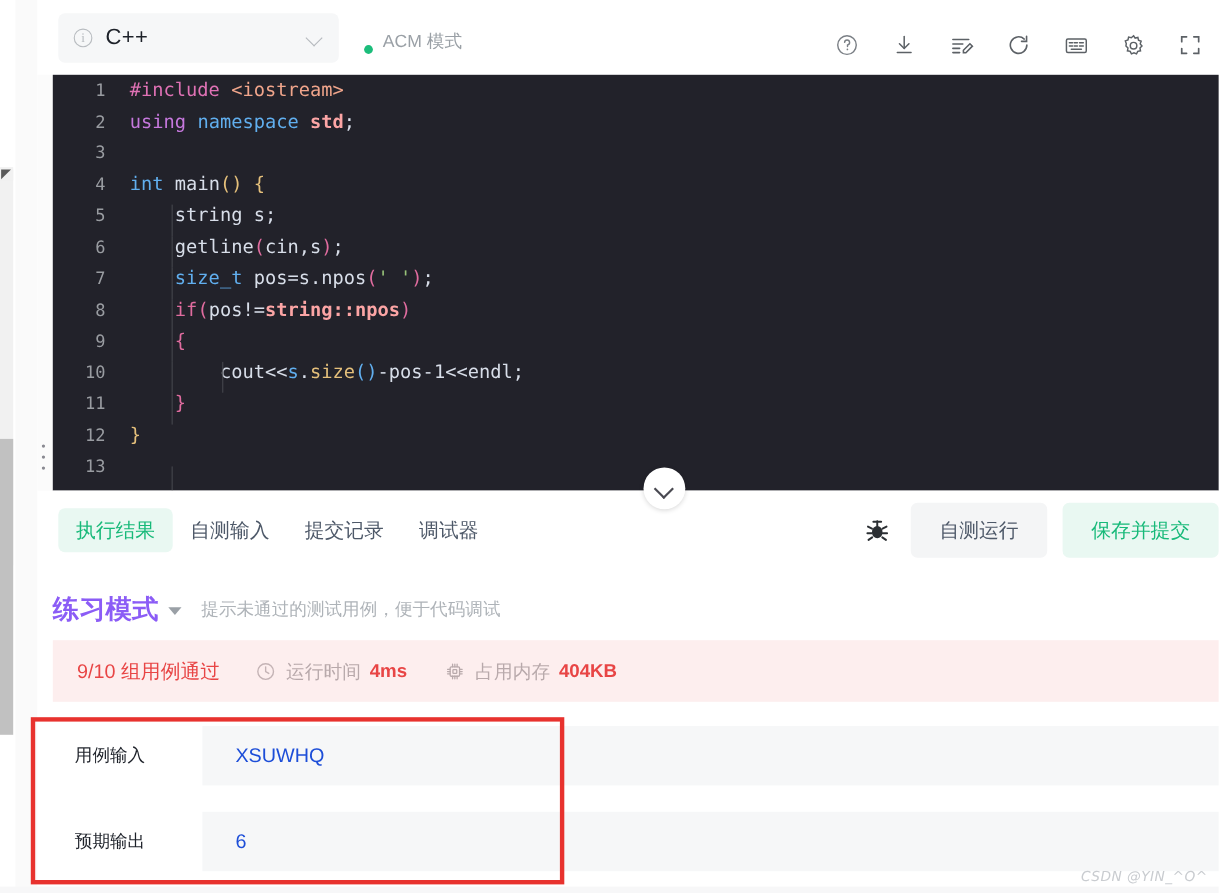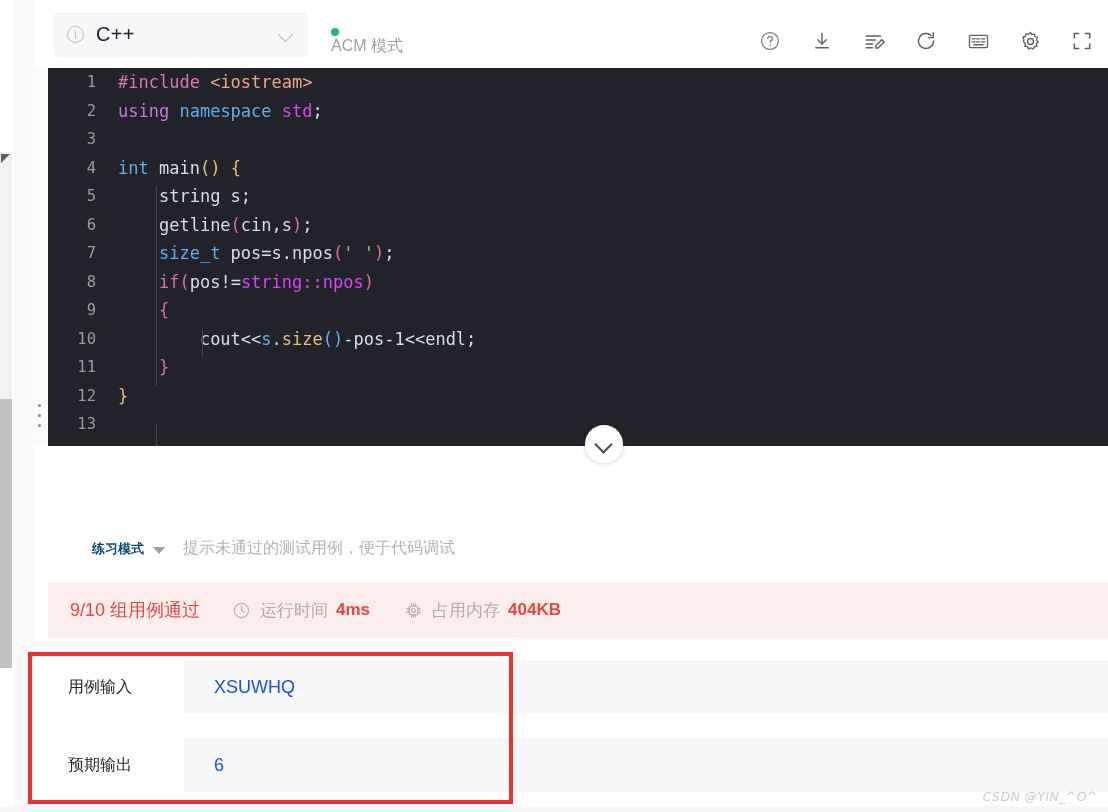--- a/index.html
+++ b/index.html
@@ -95,7 +95,7 @@
   }
   .acm-mode {
     position: absolute; left: 283px; top: 28px;
-    display: flex; align-items: flex-start; cursor: pointer; flex-direction: column;
+    display: flex; align-items: flex-end; cursor: pointer;
   }
   .acm-dot {
     width: 8px; height: 8px; border-radius: 50%;

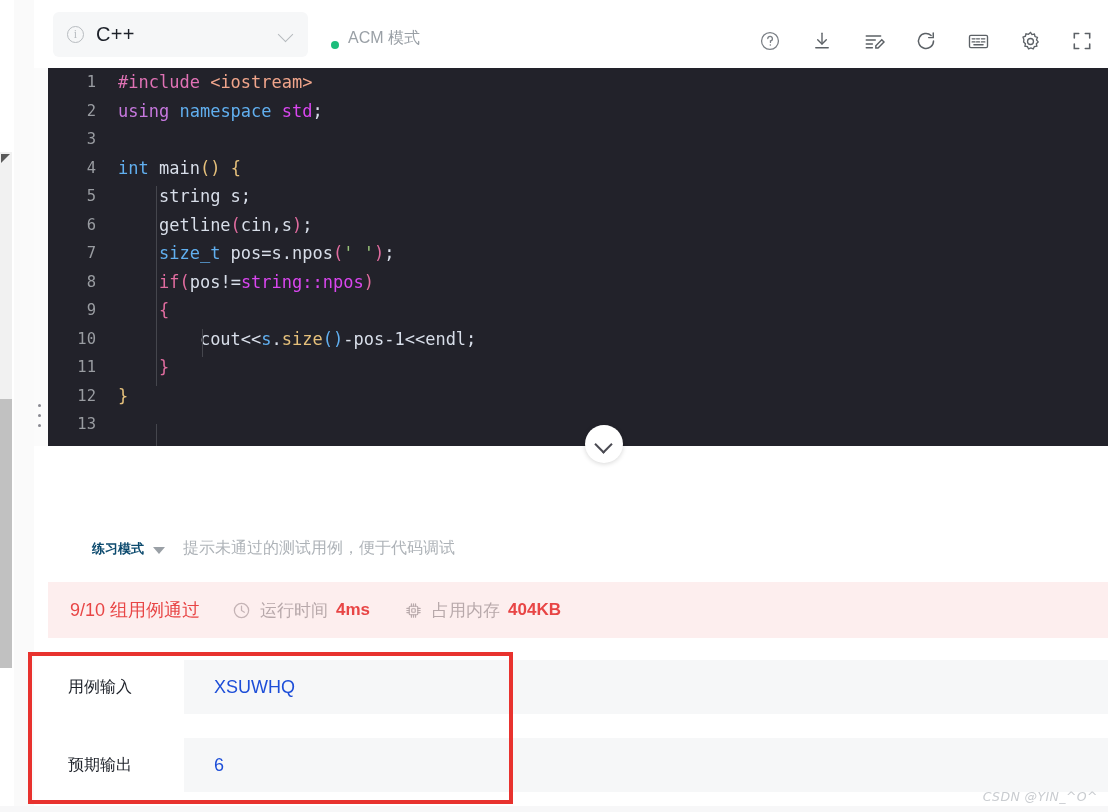--- a/index.html
+++ b/index.html
@@ -141,7 +141,7 @@
   .k-str  { color: #f0a58b; }   
   .k-kw   { color: #c678dd; }   
   .k-type { color: #61afef; }   
-  .k-ns   { color: #d946ef; }   
+  .k-ns   { color: #fca5a5; font-weight: bold; }   
   .k-fn   { color: #e5c07b; }   
   .k-pink { color: #e06c9f; }   
   .k-yel  { color: #e5c07b; }   

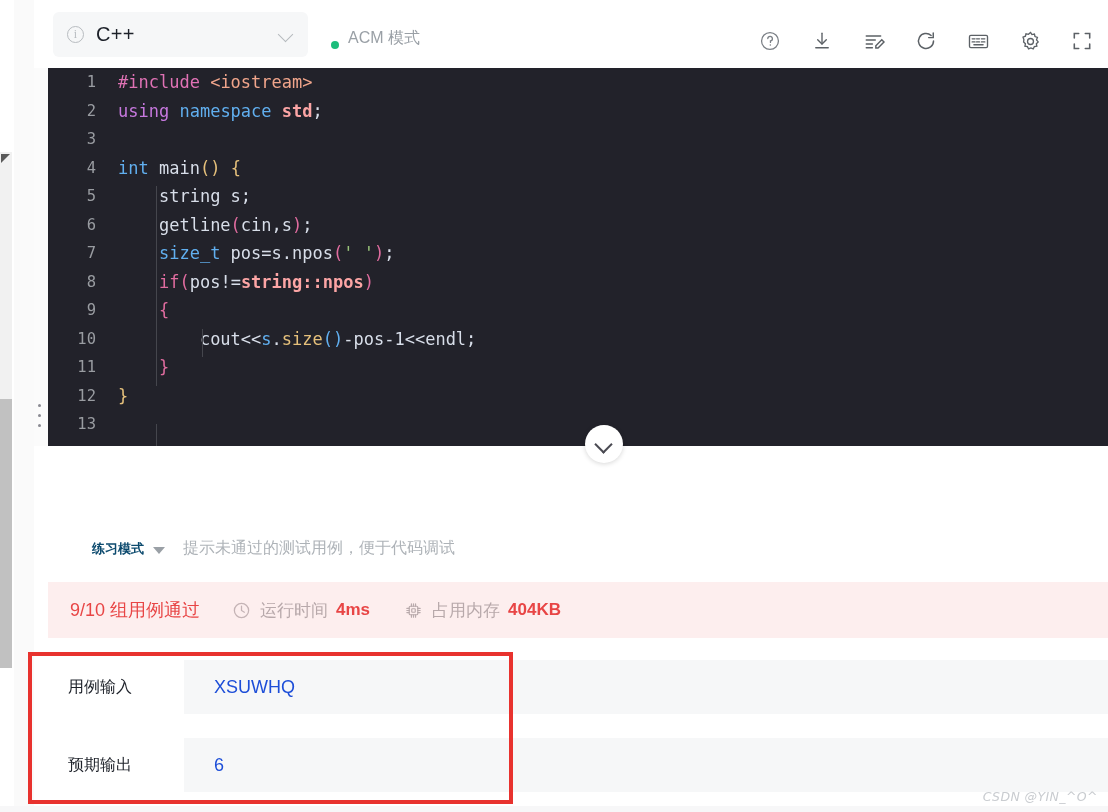--- a/index.html
+++ b/index.html
@@ -371,6 +371,26 @@
 
   <div class="collapse-btn"></div>
 
+  <div class="tabsrow">
+    <div class="tabs" id="tablist">
+        <div class="tab active">执行结果</div>
+        <div class="tab">自测输入</div>
+        <div class="tab">提交记录</div>
+        <div class="tab">调试器</div>
+      </div>
+    <div class="right-actions">
+      <div class="bug-btn">
+        <svg width="25" height="25" viewBox="0 0 24 24" fill="none" stroke="#2b2f33" stroke-width="1.7" stroke-linecap="round">
+          <ellipse cx="12" cy="13.2" rx="4.6" ry="5.4" fill="#2b2f33" stroke="none"></ellipse>
+          <path d="M12 8.8V3.6"></path>
+          <path d="M8.6 4.2h6.8"></path>
+          <path d="M7.4 10.2 3.9 8.4M16.6 10.2l3.5-1.8M7.2 14.2H3.4M16.8 14.2h3.8M7.6 17.8 4.4 20M16.4 17.8 19.6 20"></path>
+        </svg>
+      </div>
+      <div class="btn-gray">自测运行</div>
+      <div class="btn-green">保存并提交</div>
+    </div>
+  </div>
 
   <div class="results">
     <div class="mode-row">

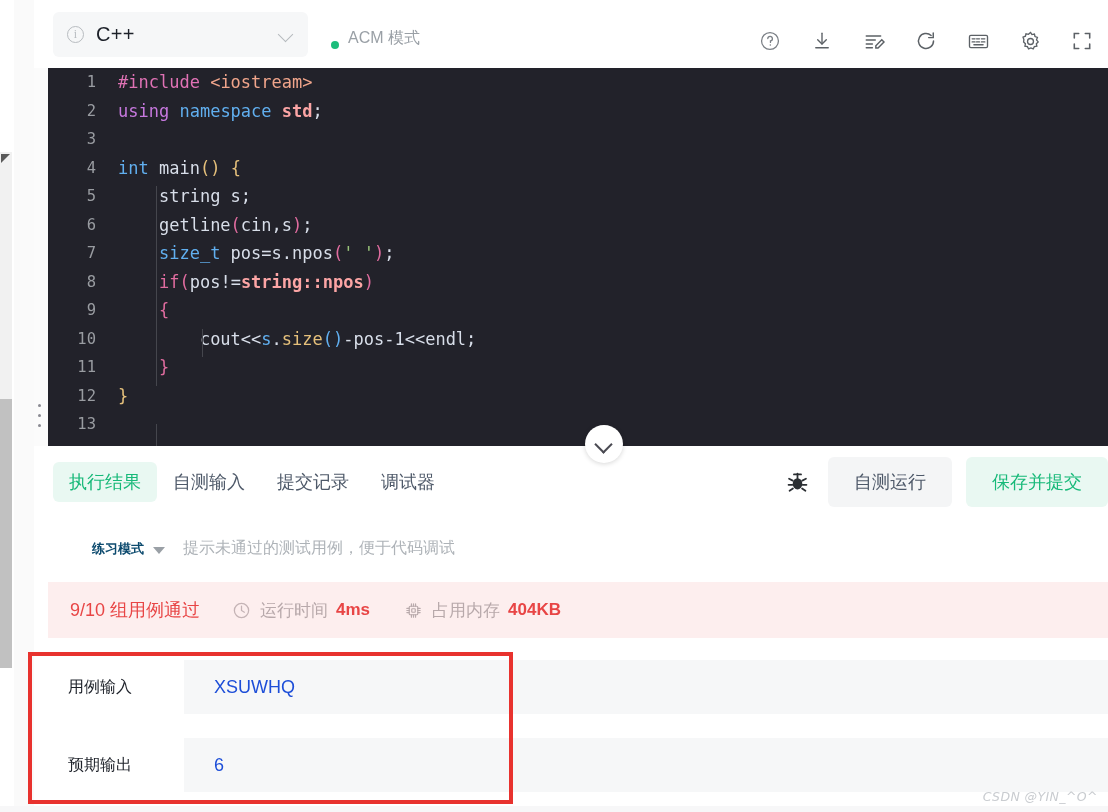--- a/index.html
+++ b/index.html
@@ -204,9 +204,8 @@
     display: flex; align-items: center;
   }
   .mode-name {
-    font-size: 13px; font-weight: bold; color: #0c4a6e;
+    font-size: 24px; font-weight: bold; color: #8b5cf6;
     cursor: pointer;
-    margin-left: 44px;
   }
   .caret-dn {
     width: 0; height: 0; margin-left: 9px; margin-top: 3px;

